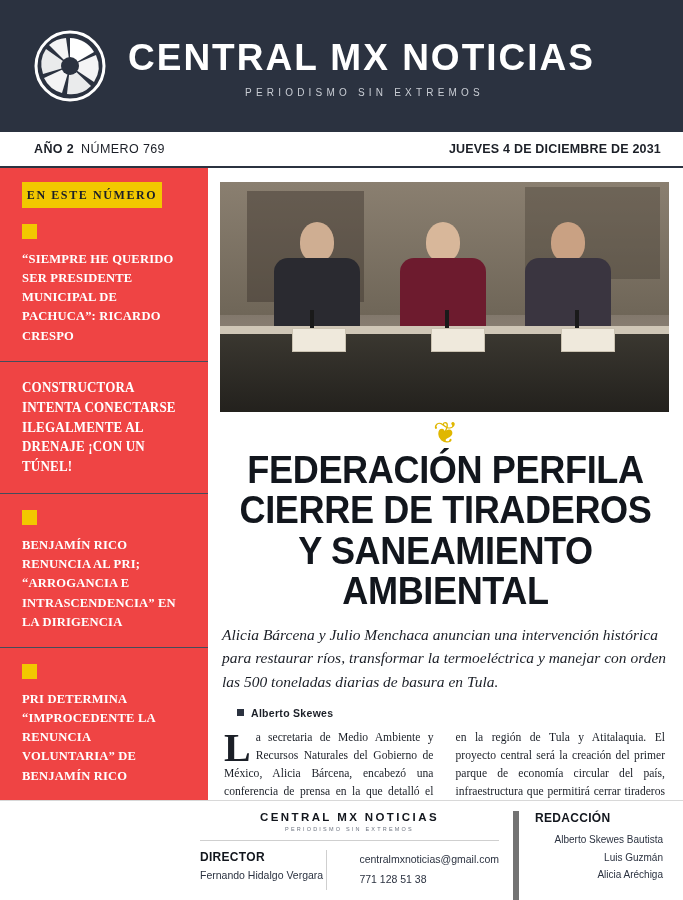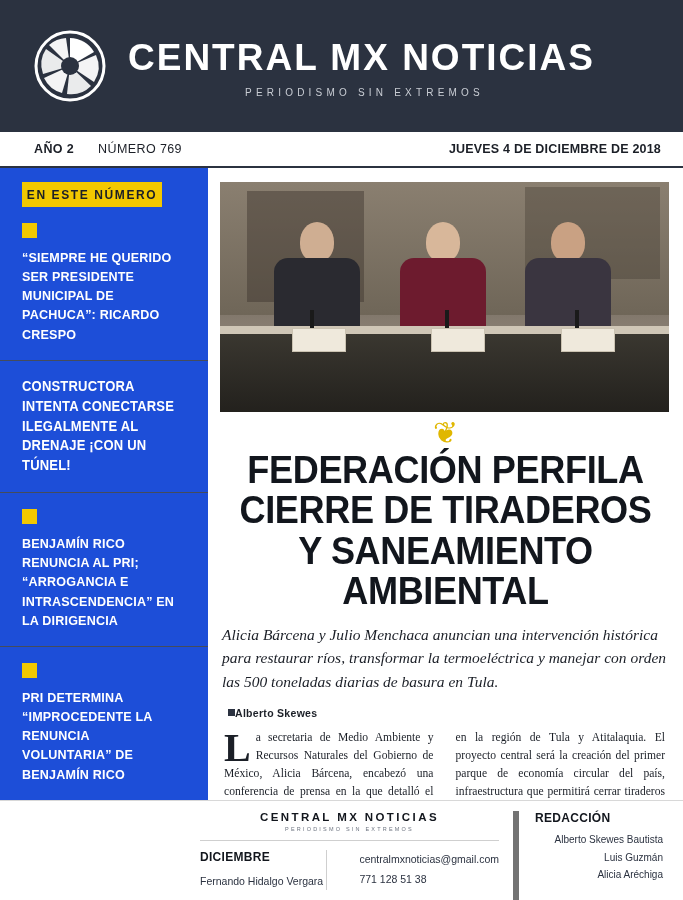--- a/index.html
+++ b/index.html
@@ -308,7 +308,7 @@
   <div class="datebar">
     <div class="issue">
       <b>AÑO 2</b>
-      <span class="num" style="margin-left:20px;">NÚMERO 769</span>
+      <span class="num" style="margin-left:3px;">NÚMERO 769</span>
     </div>
     <div class="date">JUEVES 4 DE DICIEMBRE DE 2018</div>
   </div>

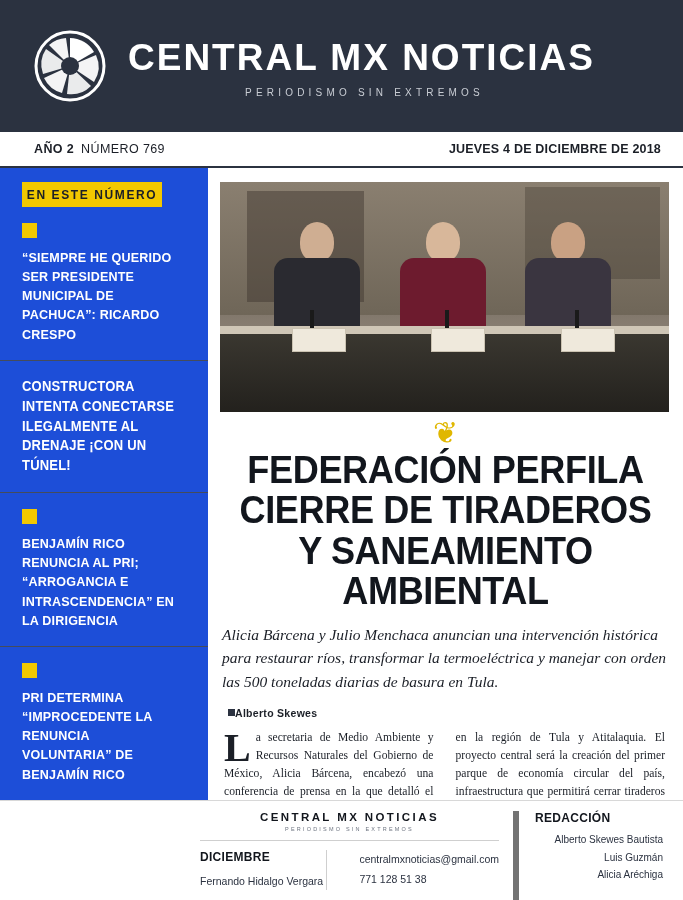--- a/index.html
+++ b/index.html
@@ -310,7 +310,7 @@
       <b>AÑO 2</b>
       <span class="num" style="margin-left:3px;">NÚMERO 769</span>
     </div>
-    <div class="date">JUEVES 4 DE DICIEMBRE DE 2018</div>
+    <div class="date">JUEVES 4 DE DICIEMBRE DE 2031</div>
   </div>
 
   <div class="content">

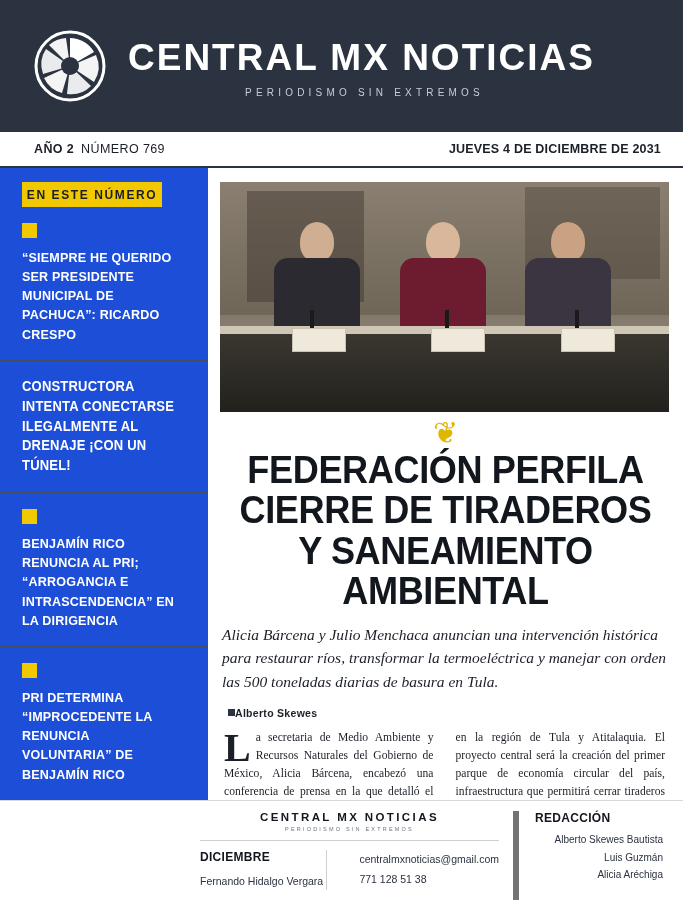--- a/index.html
+++ b/index.html
@@ -79,8 +79,9 @@
   .sidebar {
     width: 208px;
     flex: 0 0 208px;
-    background: #1d4ed8;
+    background: #ef4444;
     padding: 0;
+    font-family: Liberation Serif, serif;
   }
   .main {
     flex: 1;

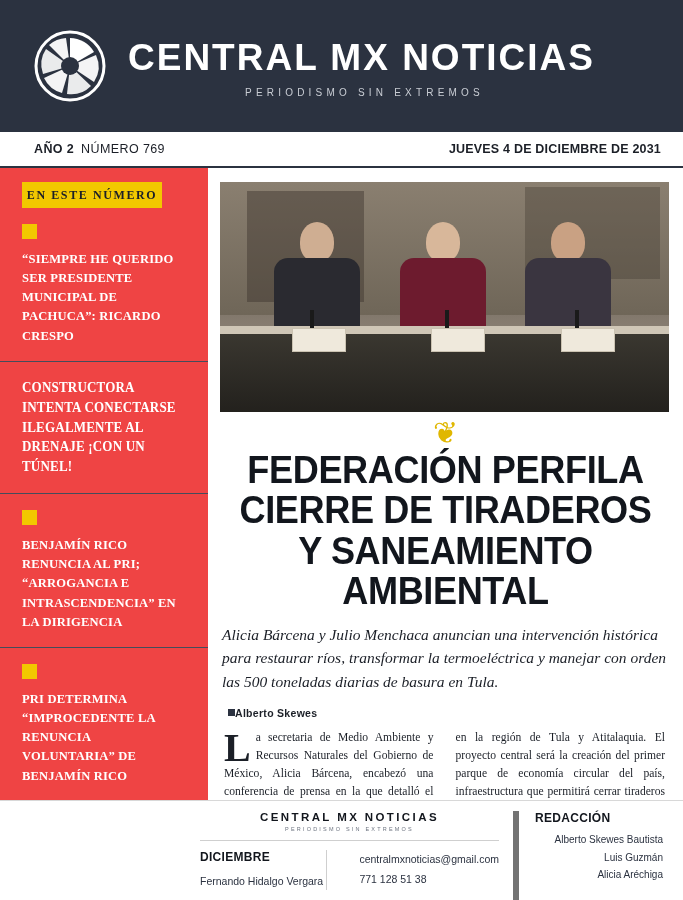--- a/index.html
+++ b/index.html
@@ -206,7 +206,8 @@
   .byline {
     display: flex;
     align-items: center;
-    padding: 14px 0 0 20px;
+    gap: 7px;
+    padding: 14px 0 0 29px;
     font-size: 10.5px;
     font-weight: bold;
     color: #1b1f27;

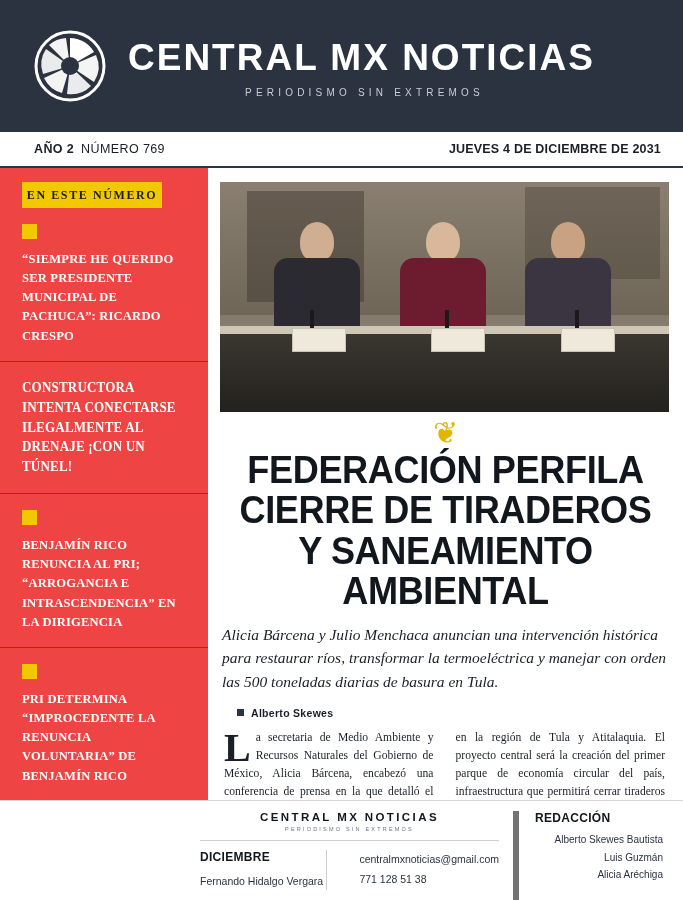--- a/index.html
+++ b/index.html
@@ -400,7 +400,7 @@
       <div class="foot-rule"></div>
       <div class="foot-row">
         <div class="foot-dir">
-          <div class="foot-label">DICIEMBRE</div>
+          <div class="foot-label">DIRECTOR</div>
           <div class="foot-val">Fernando Hidalgo Vergara</div>
         </div>
         <div class="foot-contact">

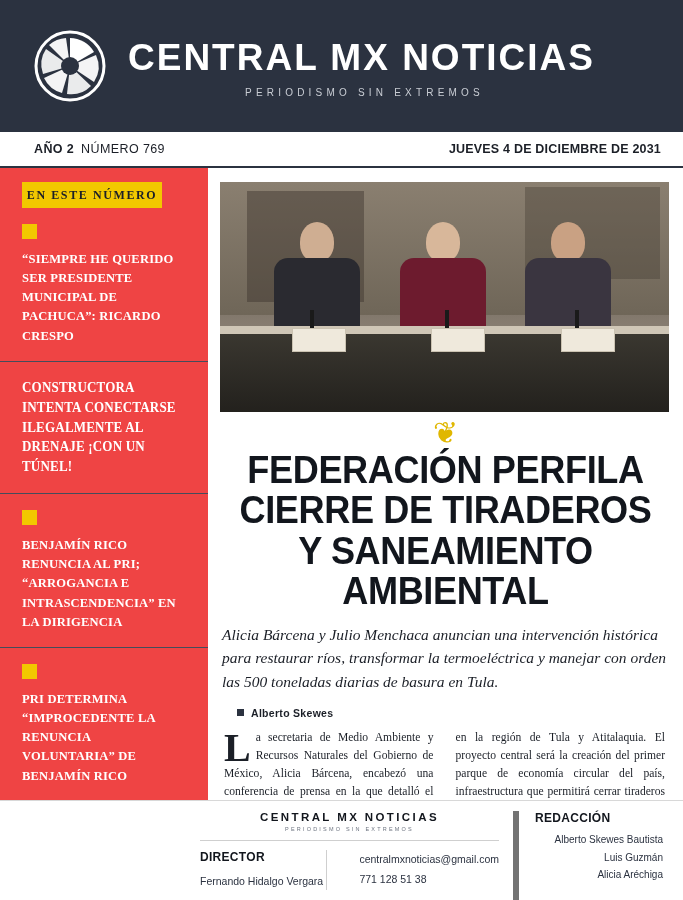--- a/index.html
+++ b/index.html
@@ -263,7 +263,7 @@
   .foot-row { display: flex; }
   .foot-dir { flex: 1; }
   .foot-label { font-size: 12px; font-weight: bold; color: #12161d; letter-spacing: .3px; }
-  .foot-val { font-size: 10.5px; color: #2b3240; margin-top: 11px; }
+  .foot-val { font-size: 10.5px; color: #2b3240; margin-top: 5px; }
   .foot-contact {
     flex: 1;
     border-left: 1px solid #cfcfcf;

